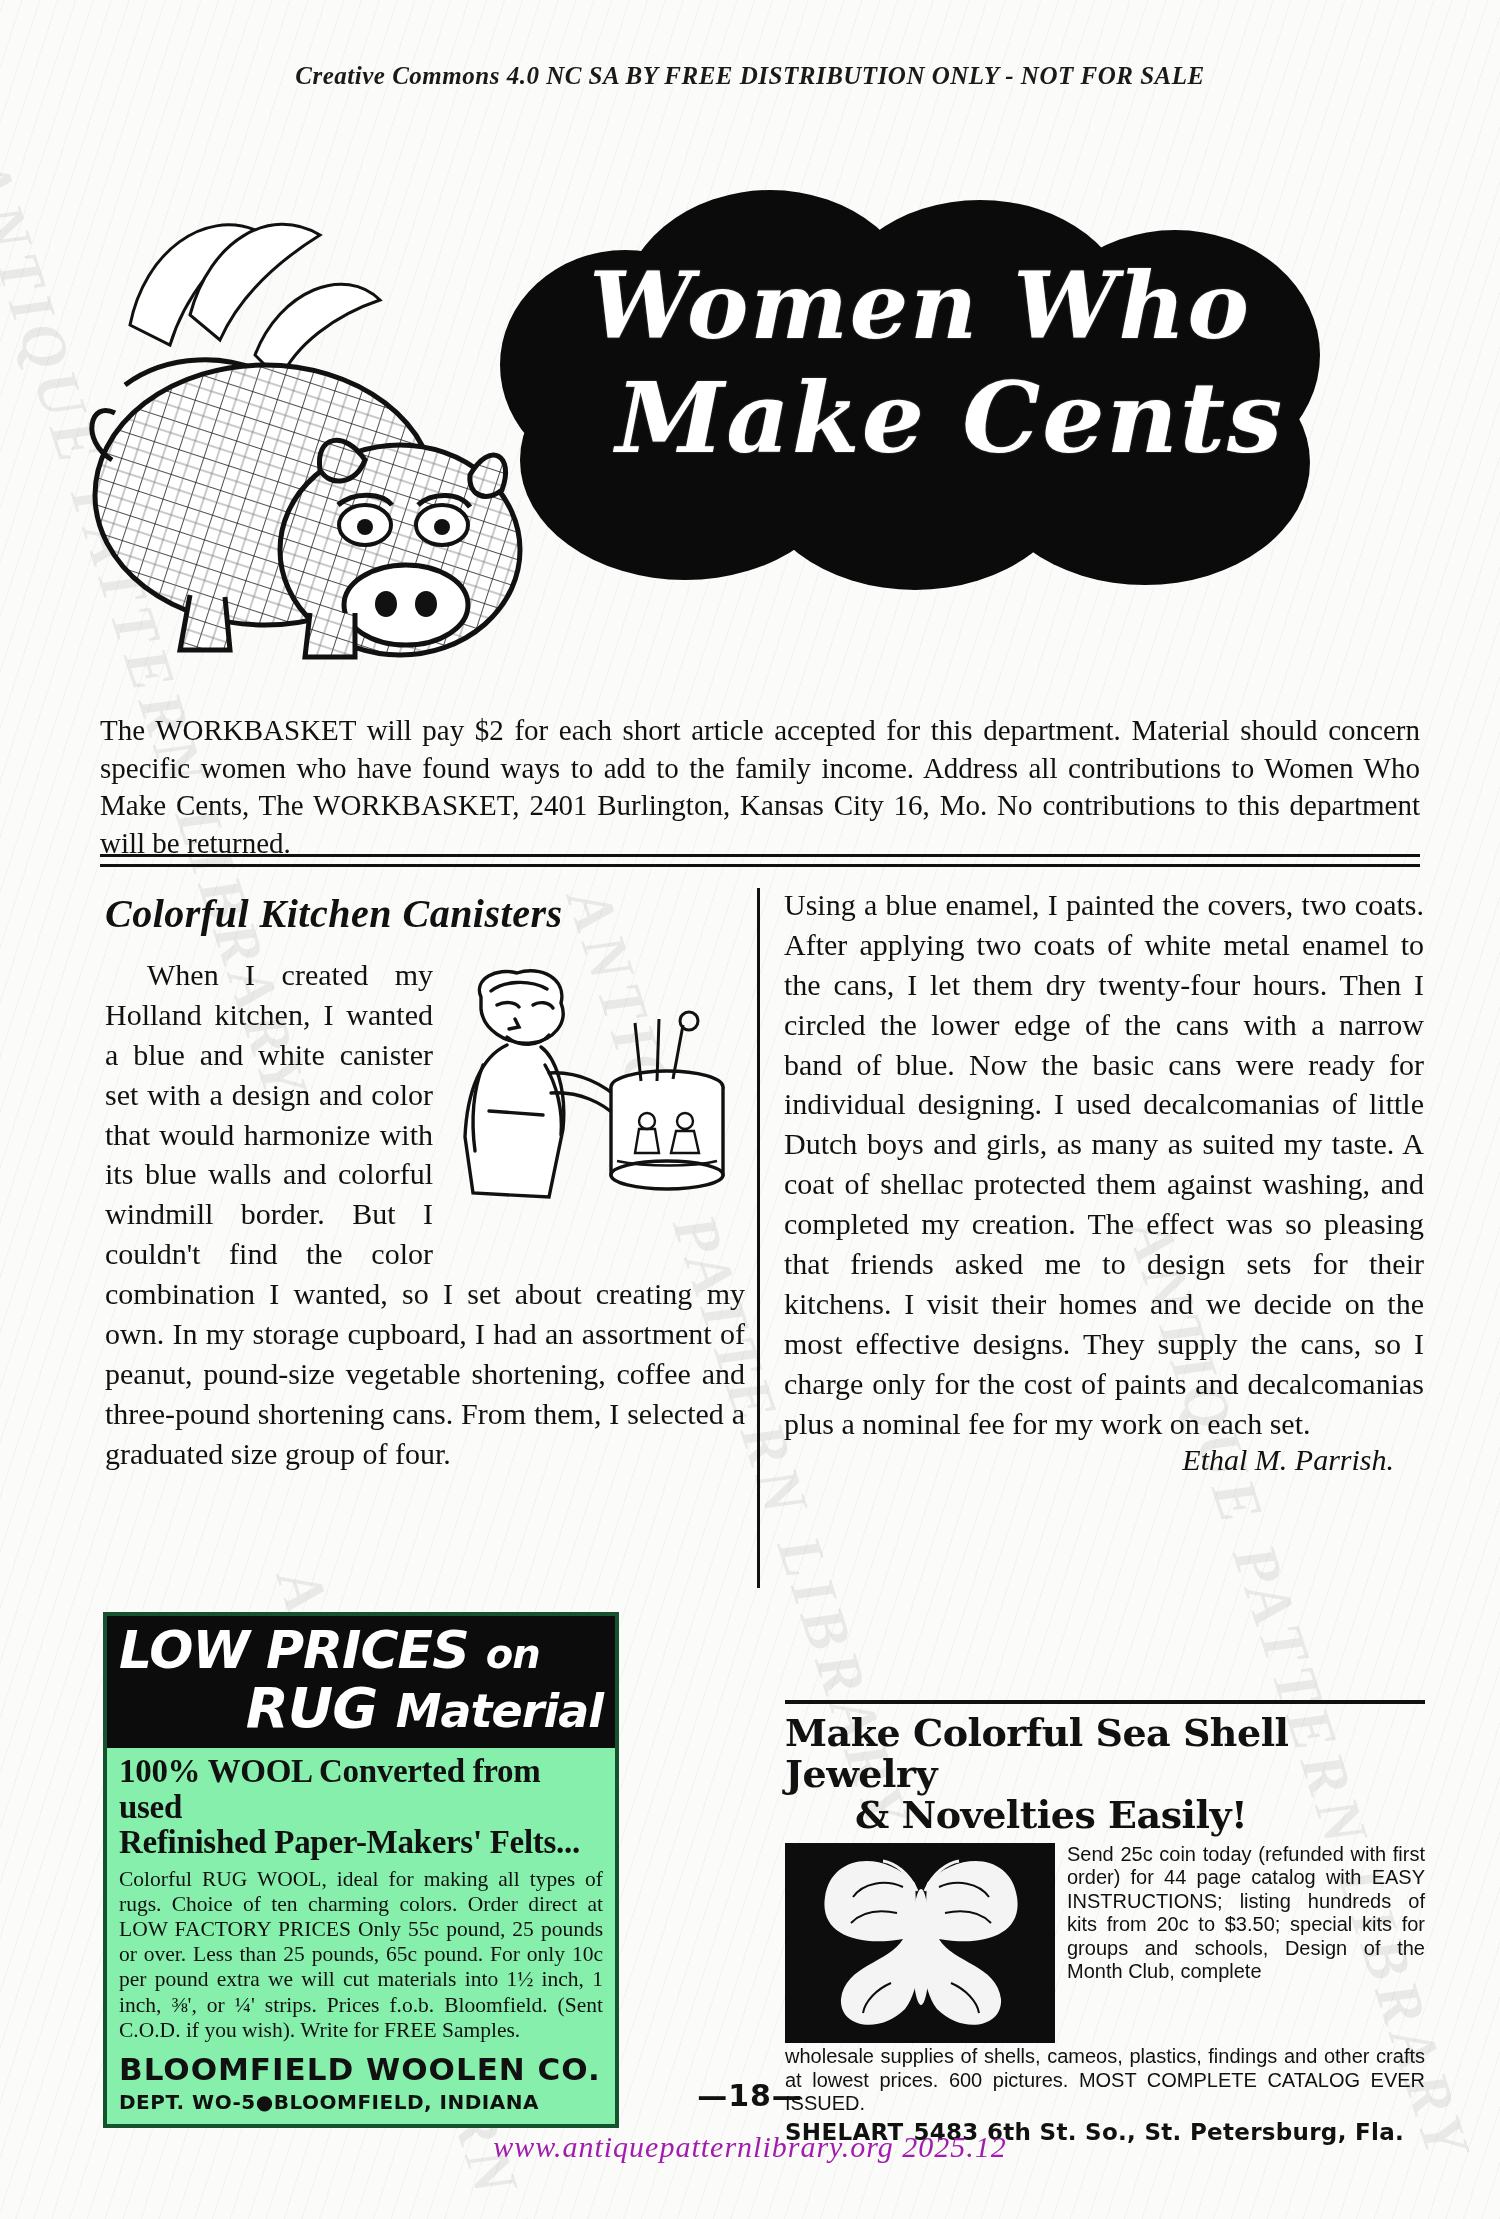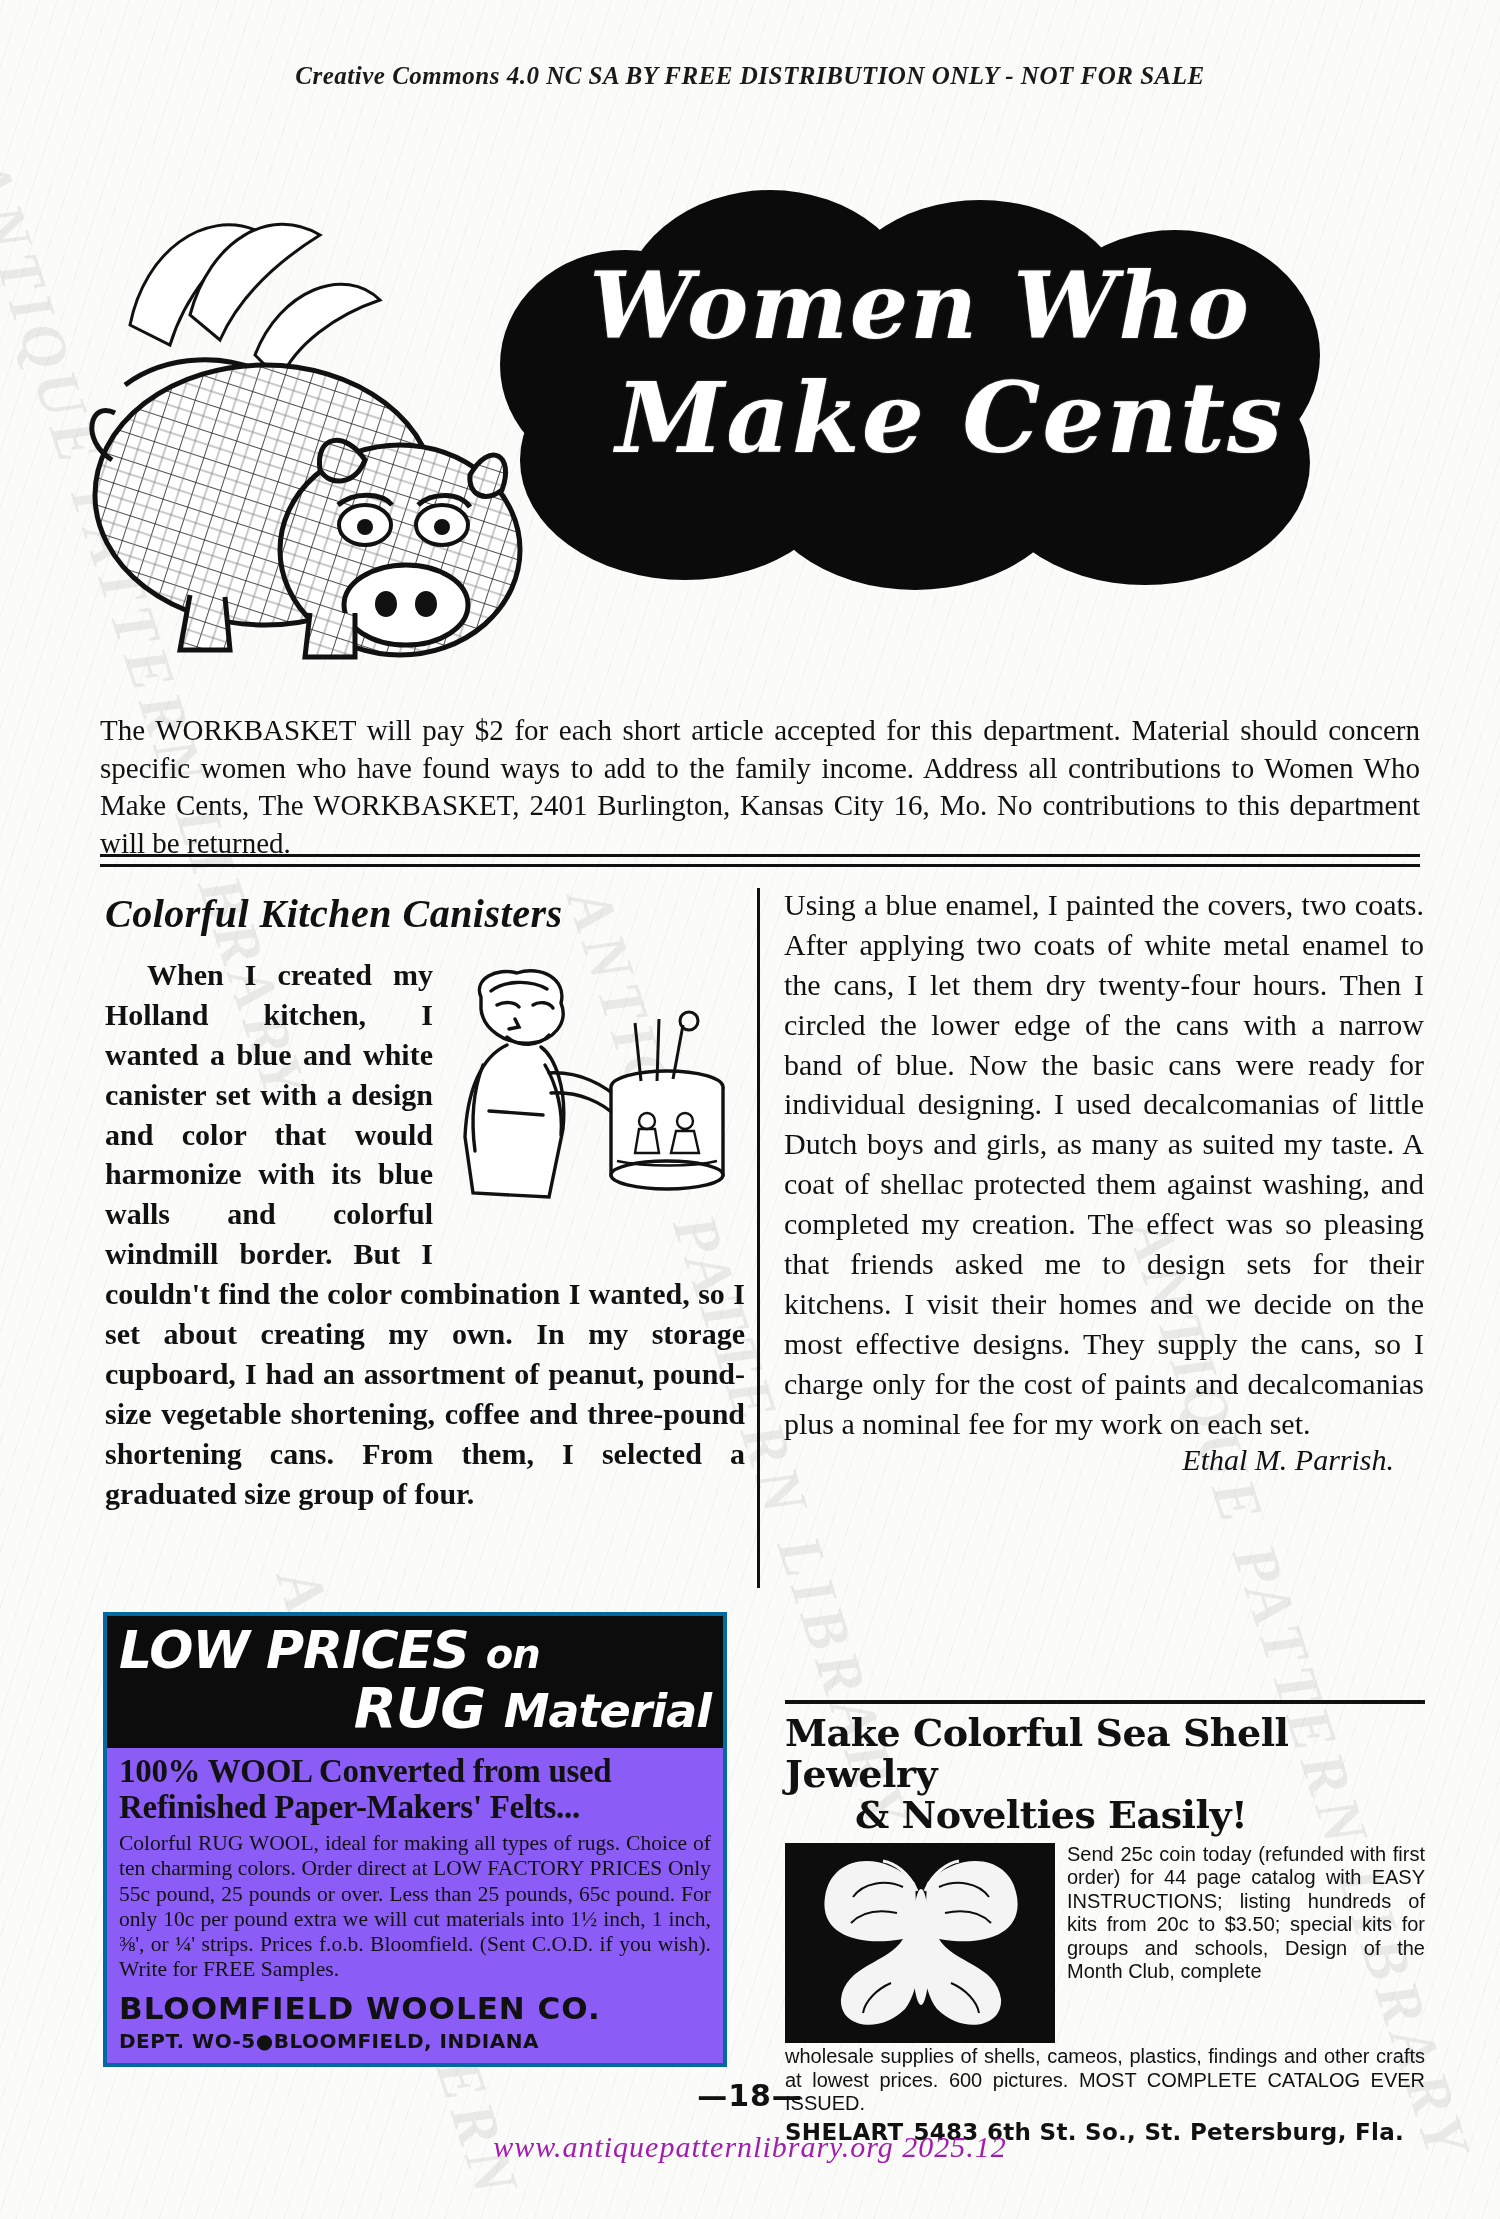--- a/index.html
+++ b/index.html
@@ -164,7 +164,7 @@
     font-family: "Liberation Serif", serif;
   }
   .body-text p { margin: 0 0 0 0; }
-  .indent { text-indent: 42px; font-weight: bold; }
+  .indent { text-indent: 42px; }
 
   .figure-canister {
     float: right;

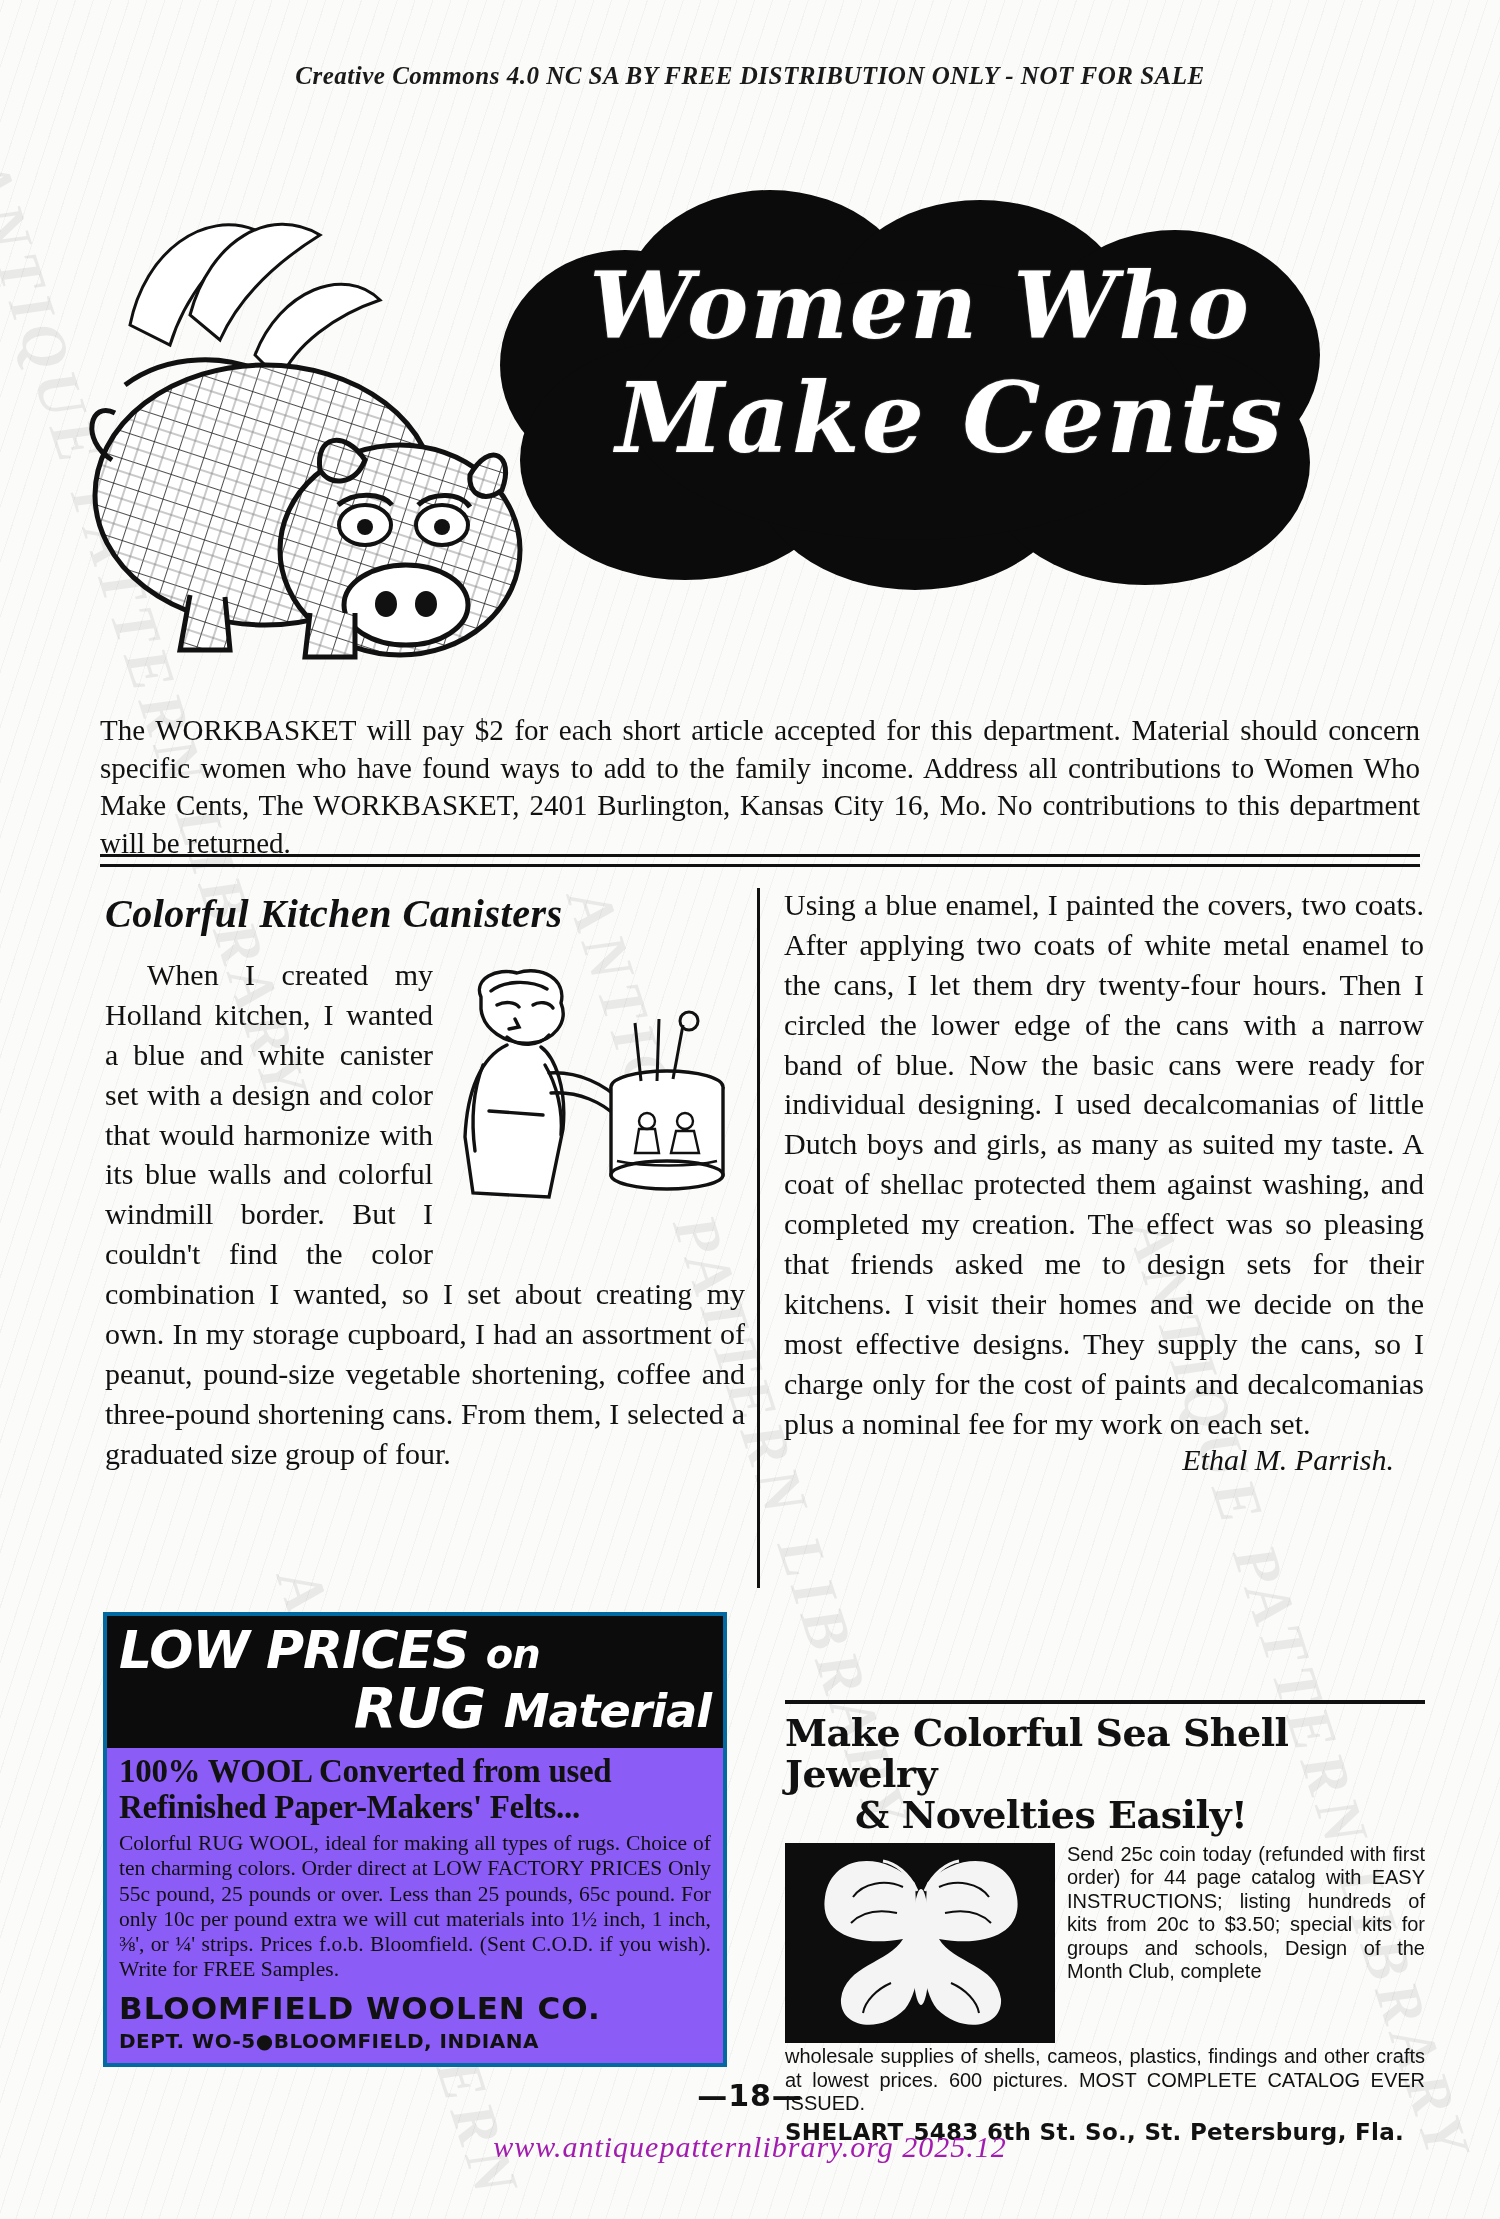--- a/index.html
+++ b/index.html
@@ -196,9 +196,9 @@
     position: absolute;
     left: 103px;
     top: 1612px;
-    width: 624px;
-    border: 4px solid #0369a1;
-    background: #8b5cf6;
+    width: 516px;
+    border: 4px solid #14532d;
+    background: #86efac;
     box-sizing: border-box;
     padding: 0;
   }

